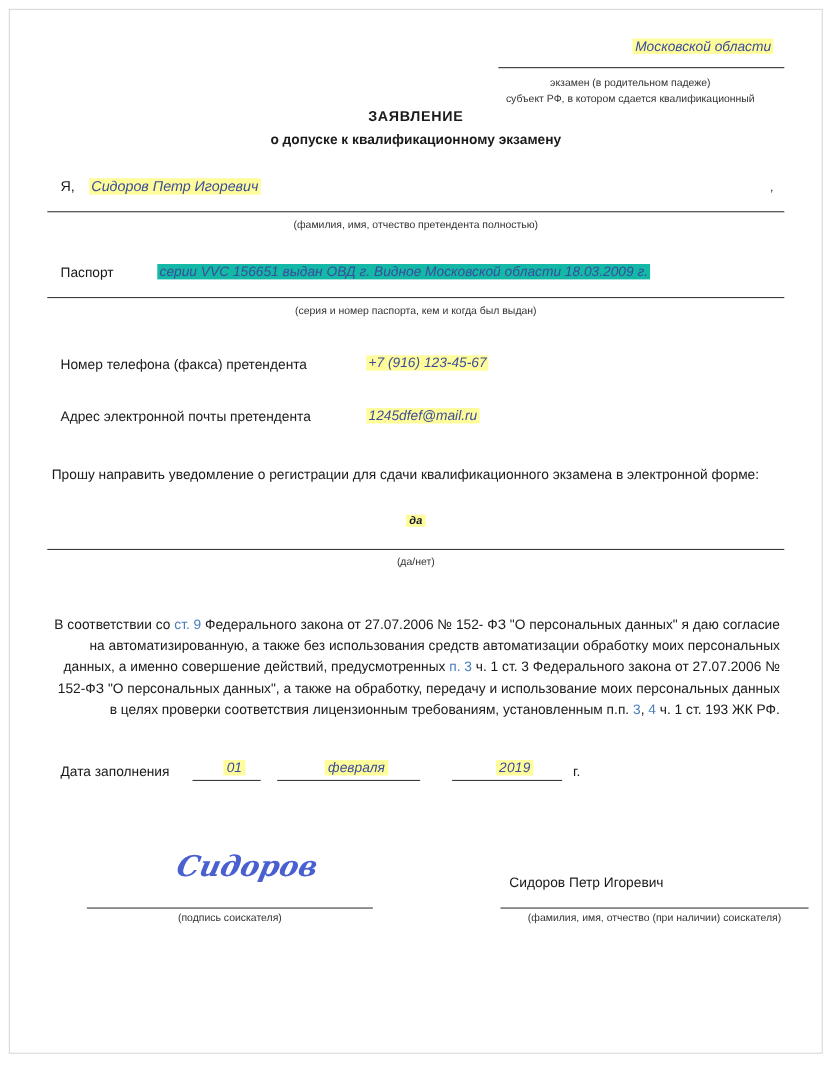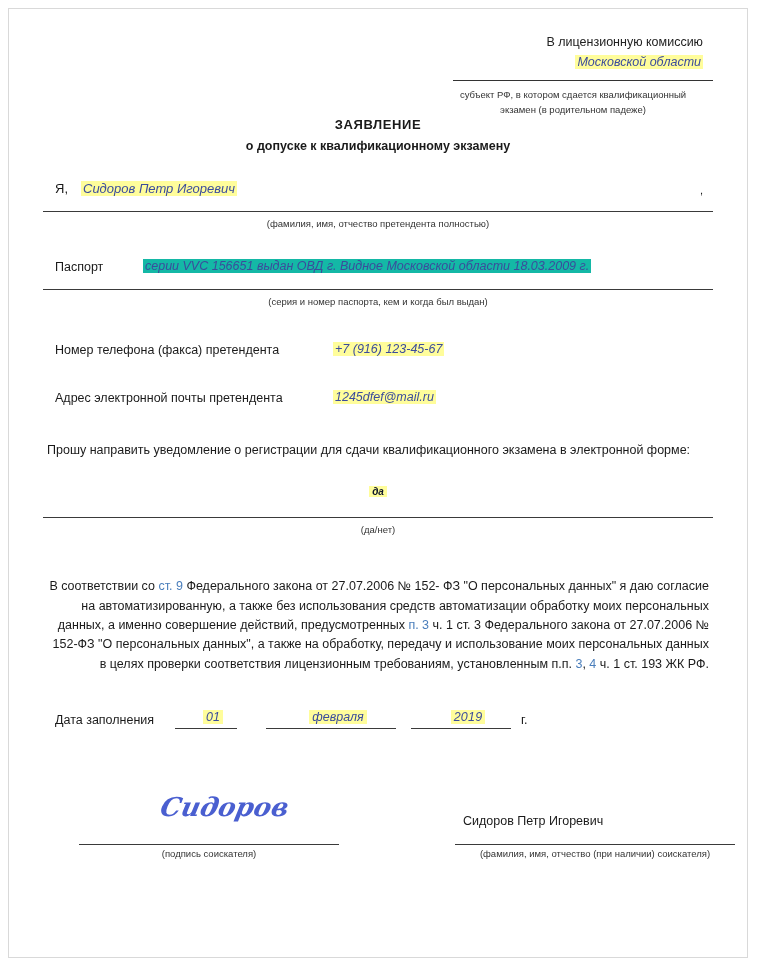--- a/index.html
+++ b/index.html
@@ -284,7 +284,6 @@
 <div class="page">
 
   <div class="hdr">
-    <div class="hdr-line">В лицензионную комиссию</div>
     <div>
       <span class="hdr-highlight">Московской области</span>
     </div>

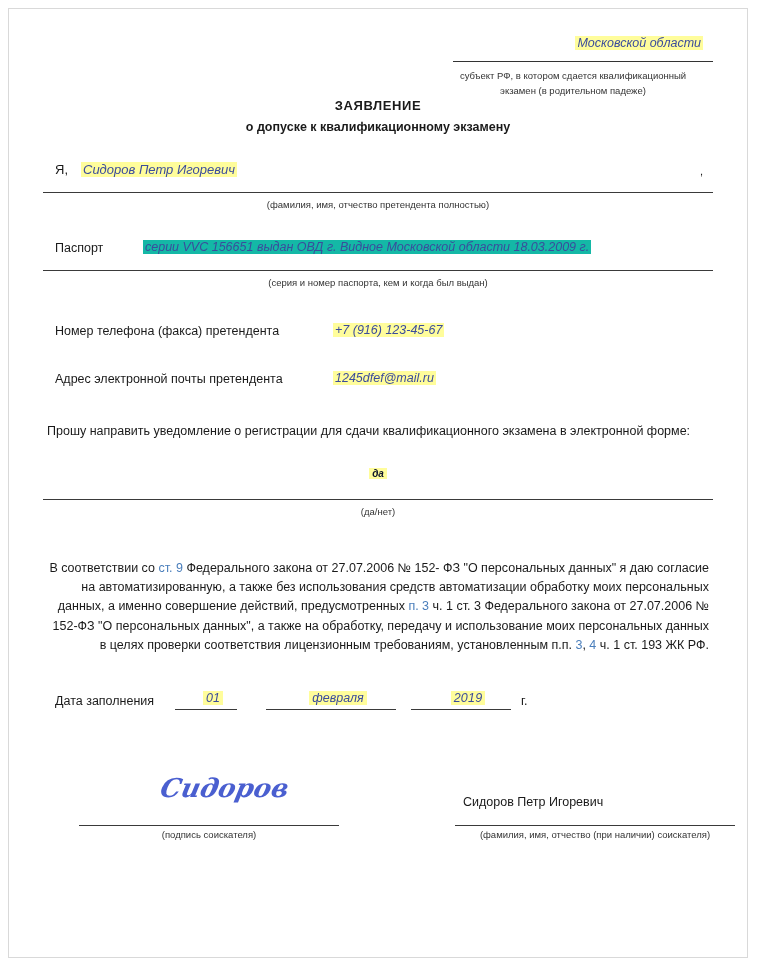--- a/index.html
+++ b/index.html
@@ -289,8 +289,8 @@
     </div>
   </div>
   <div class="hdr-rule"></div>
+  <div class="hdr-caption">экзамен (в родительном падеже)</div>
   <div class="hdr-caption">субъект РФ, в котором сдается квалификационный</div>
-  <div class="hdr-caption">экзамен (в родительном падеже)</div>
 
   <div class="title">ЗАЯВЛЕНИЕ</div>
   <div class="subtitle">о допуске к квалификационному экзамену</div>

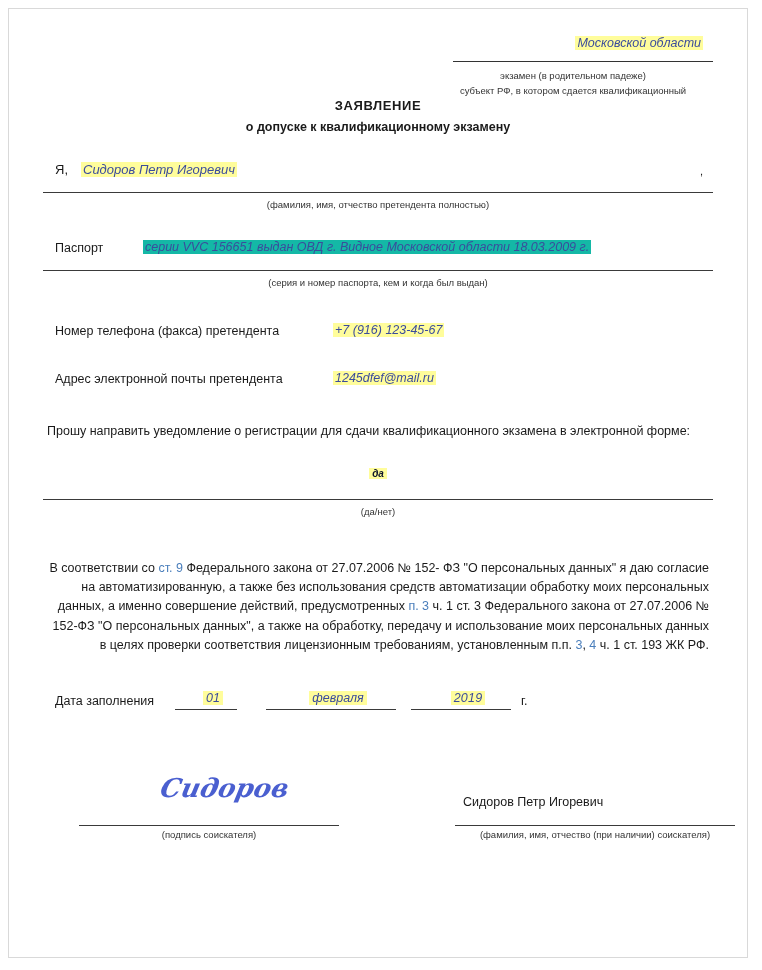--- a/index.html
+++ b/index.html
@@ -205,7 +205,7 @@
     padding-bottom: 4px;
   }
   .d-day { left: 132px; width: 62px; }
-  .d-month { left: 223px; width: 130px; }
+  .d-month { left: 209px; width: 130px; }
   .d-year { left: 368px; width: 100px; }
   .d-inner {
     background: #fffd9b;

